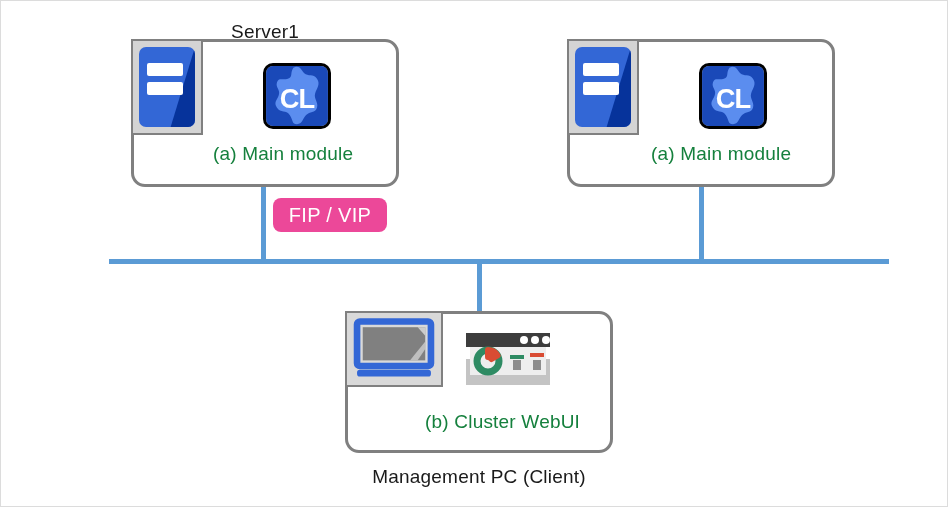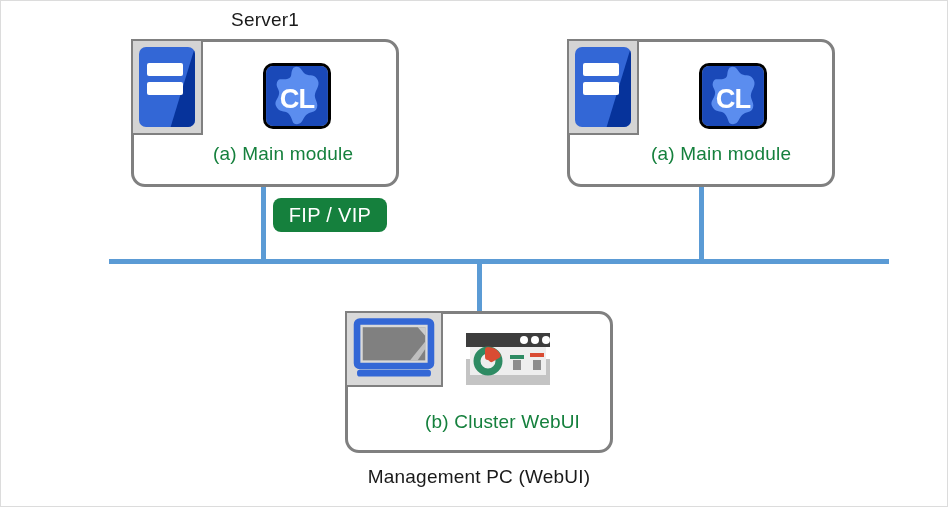--- a/index.html
+++ b/index.html
@@ -131,7 +131,7 @@
 
 <div id="canvas">
 
-  <div class="node-title" style="left:130px; top:8px; width:268px;">Server1</div>
+  <div class="node-title" style="left:130px; top:20px; width:268px;">Server1</div>
 
   <div class="box" style="left:130px; top:38px; width:268px; height:148px;"></div>
 

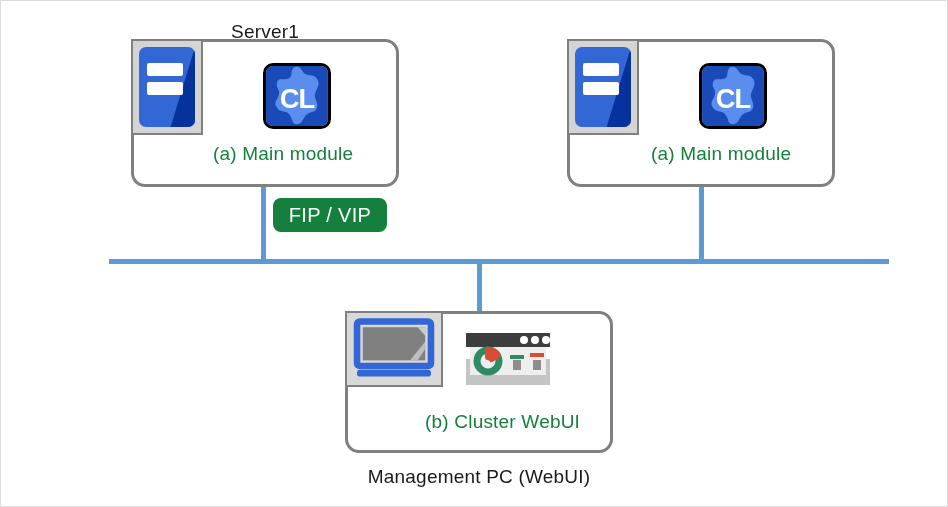--- a/index.html
+++ b/index.html
@@ -115,7 +115,7 @@
   
   .pill {
     position: absolute;
-    background: #15803d;
+    background: #ec4899;
     border-radius: 8px;
     color: #ffffff;
     font-size: 20px;

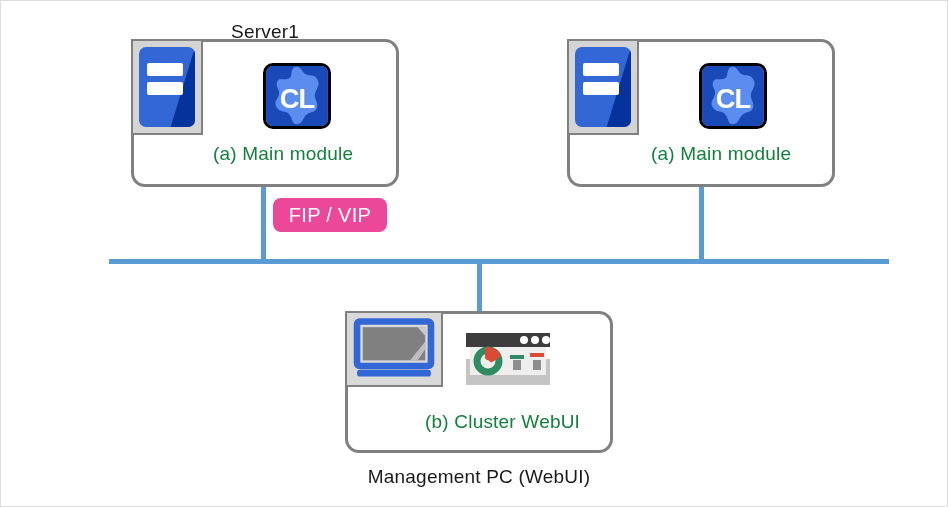--- a/index.html
+++ b/index.html
@@ -221,7 +221,7 @@
 
   <div class="node-caption" style="left:424px; top:410px;">(b) Cluster WebUI</div>
 
-  <div class="node-title" style="left:344px; top:465px; width:268px;">Management PC (WebUI)</div>
+  <div class="node-title" style="left:344px; top:465px; width:268px;">Management PC (Client)</div>
 
 </div>
 

